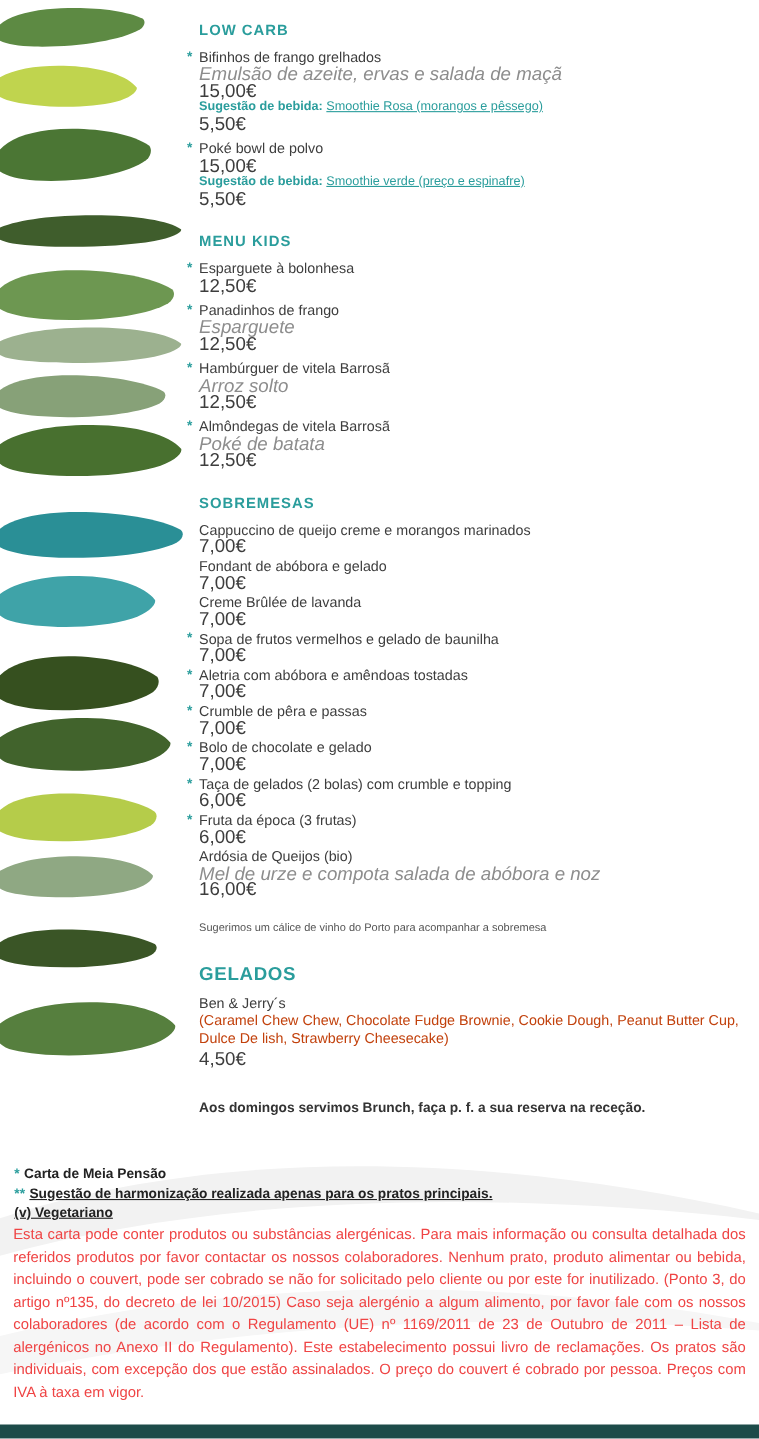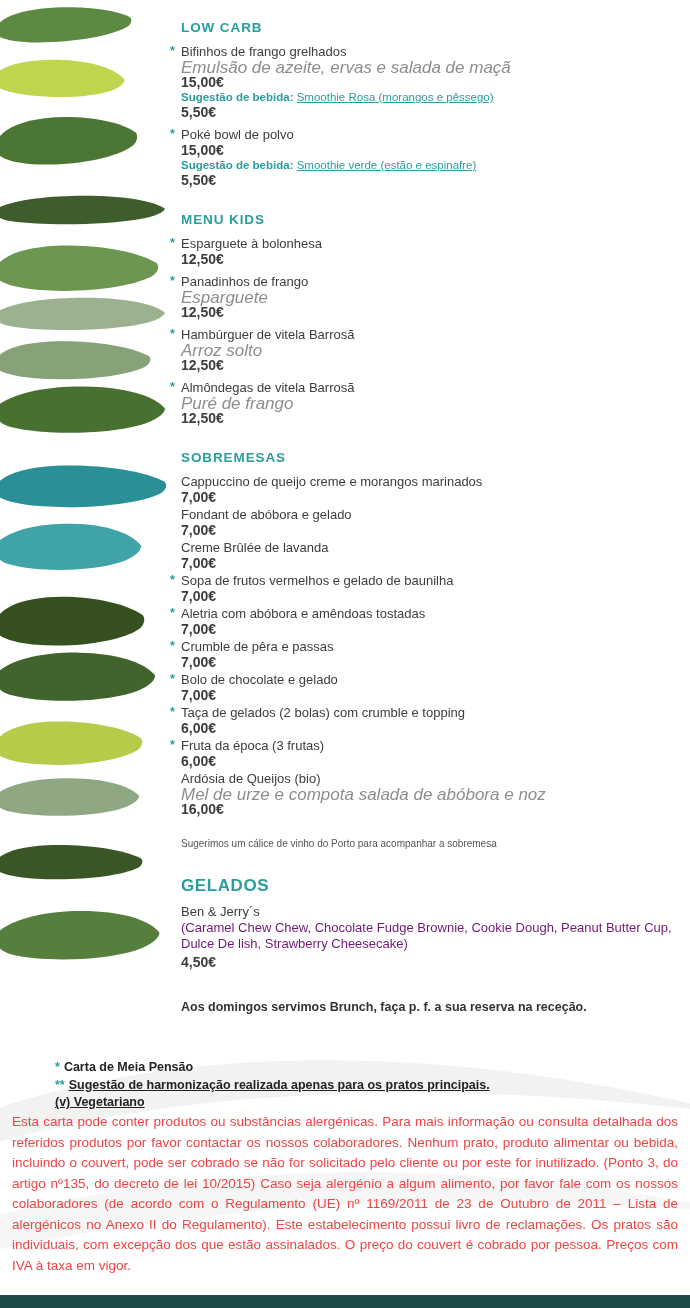--- a/index.html
+++ b/index.html
@@ -21,7 +21,7 @@
   .item-name { display:block; font-size:13px; color:#3d3d3d; line-height:17px; }
   .item-desc { font-size:17px; font-style:italic; color:#8d8d8d; line-height:15px; }
   .item-desc-plain { font-size:13px; color:#701a75; line-height:16px; }
-  .item-price { font-size:14px; font-weight:bold; color:#3d3d3d; line-height:15px; }
+  .item-price { font-size:17px; font-weight:normal; color:#3d3d3d; line-height:15px; }
   .menu-section[data-sec="sobremesas"] .item-price { line-height:14px; }
   .menu-section[data-sec="gelados"] .item-price { margin-top:3px; }
   .item-suggestion { font-size:11.5px; line-height:15px; color:var(--accent,#2a9d9c); }

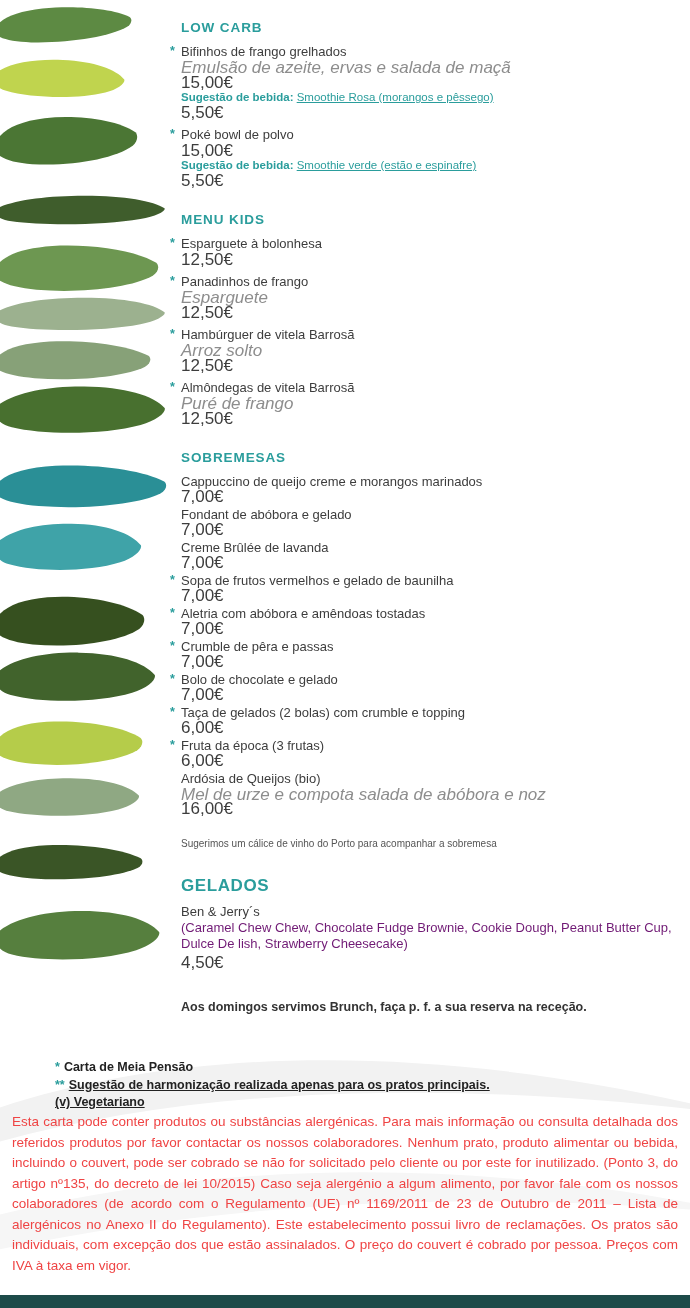--- a/index.html
+++ b/index.html
@@ -91,7 +91,7 @@
           <span class="item-name">Poké bowl de polvo</span>
         </div>
         <div class="item-price">15,00€</div>
-        <div class="item-suggestion"><span class="sug-label">Sugestão de bebida:</span> <span class="sug-link">Smoothie verde (estão e espinafre)</span></div>
+        <div class="item-suggestion"><span class="sug-label">Sugestão de bebida:</span> <span class="sug-link">Smoothie verde (preço e espinafre)</span></div>
         <div class="item-price">5,50€</div>
       </div>
     </section>

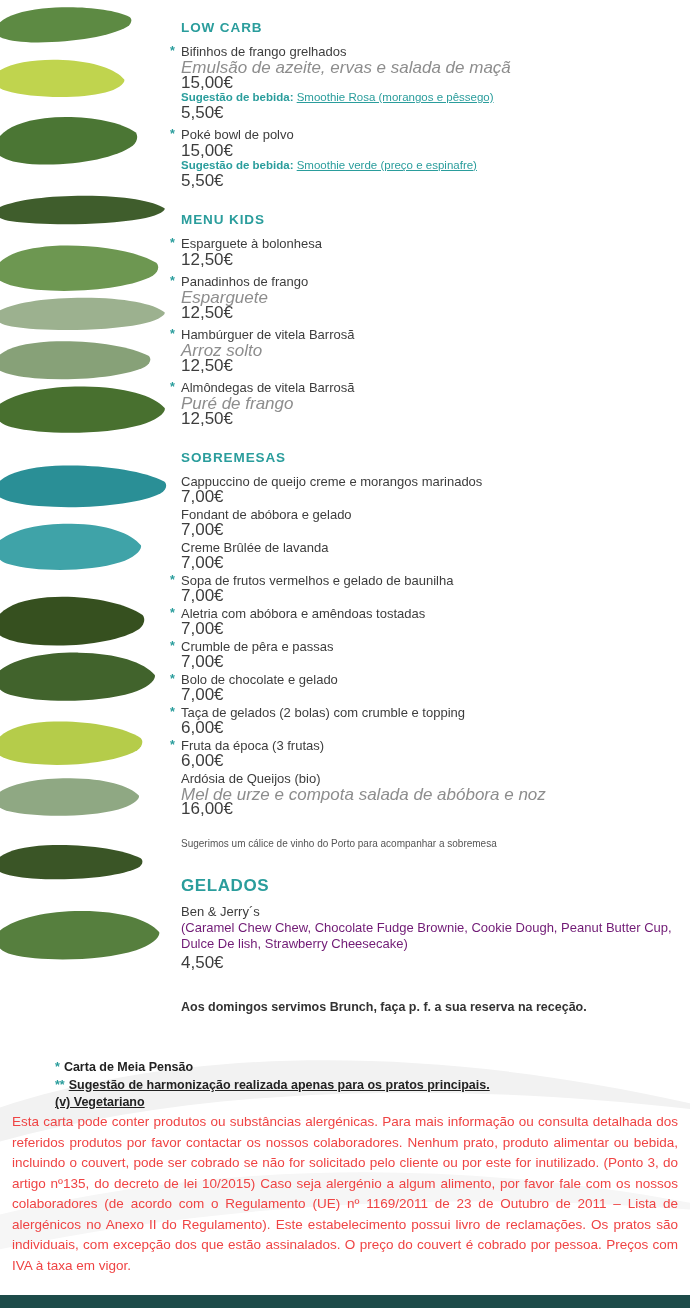--- a/index.html
+++ b/index.html
@@ -125,7 +125,7 @@
           <span class="star">*</span>
           <span class="item-name">Almôndegas de vitela Barrosã</span>
         </div>
-        <div class="item-desc">Puré de frango</div>
+        <div class="item-desc">Poké de batata</div>
         <div class="item-price">12,50€</div>
       </div>
     </section>

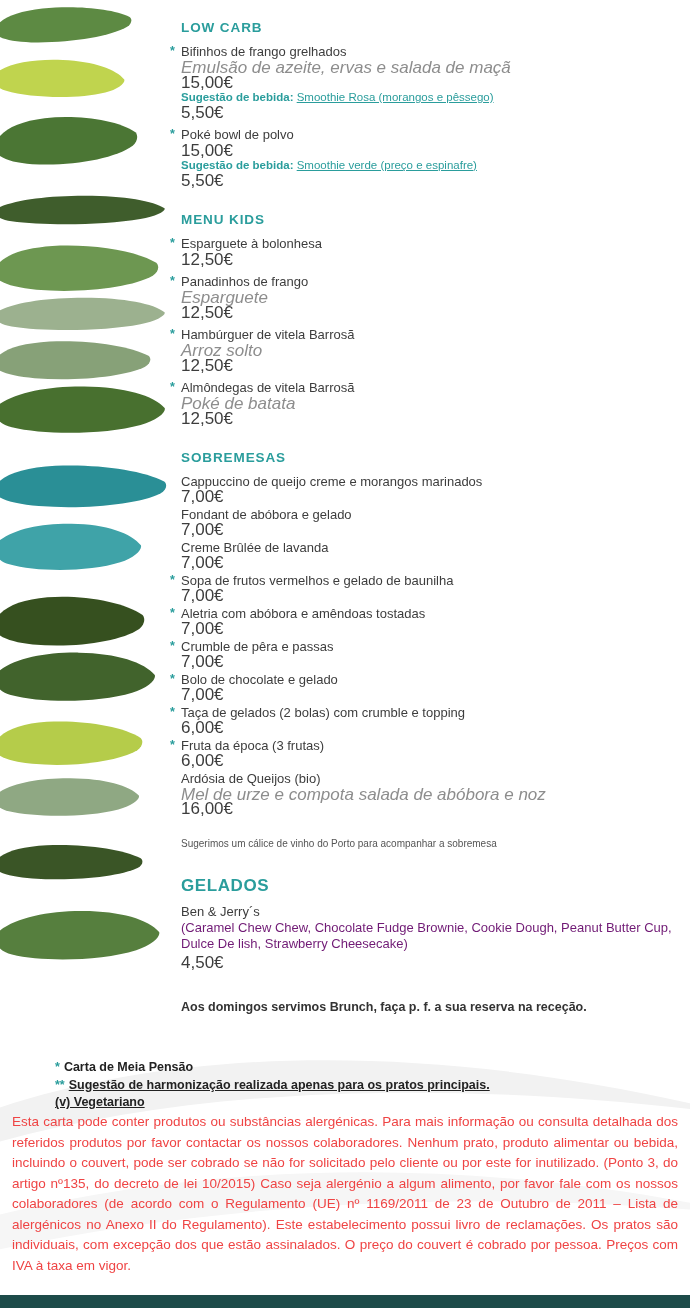--- a/index.html
+++ b/index.html
@@ -20,7 +20,7 @@
   .star { position:absolute; left:-11px; top:0; color:var(--accent,#2a9d9c); font-weight:bold; font-size:12.5px; line-height:17px; }
   .item-name { display:block; font-size:13px; color:#3d3d3d; line-height:17px; }
   .item-desc { font-size:17px; font-style:italic; color:#8d8d8d; line-height:15px; }
-  .item-desc-plain { font-size:13px; color:#701a75; line-height:16px; }
+  .item-desc-plain { font-size:13px; color:#c2410c; line-height:16px; }
   .item-price { font-size:17px; font-weight:normal; color:#3d3d3d; line-height:15px; }
   .menu-section[data-sec="sobremesas"] .item-price { line-height:14px; }
   .menu-section[data-sec="gelados"] .item-price { margin-top:3px; }

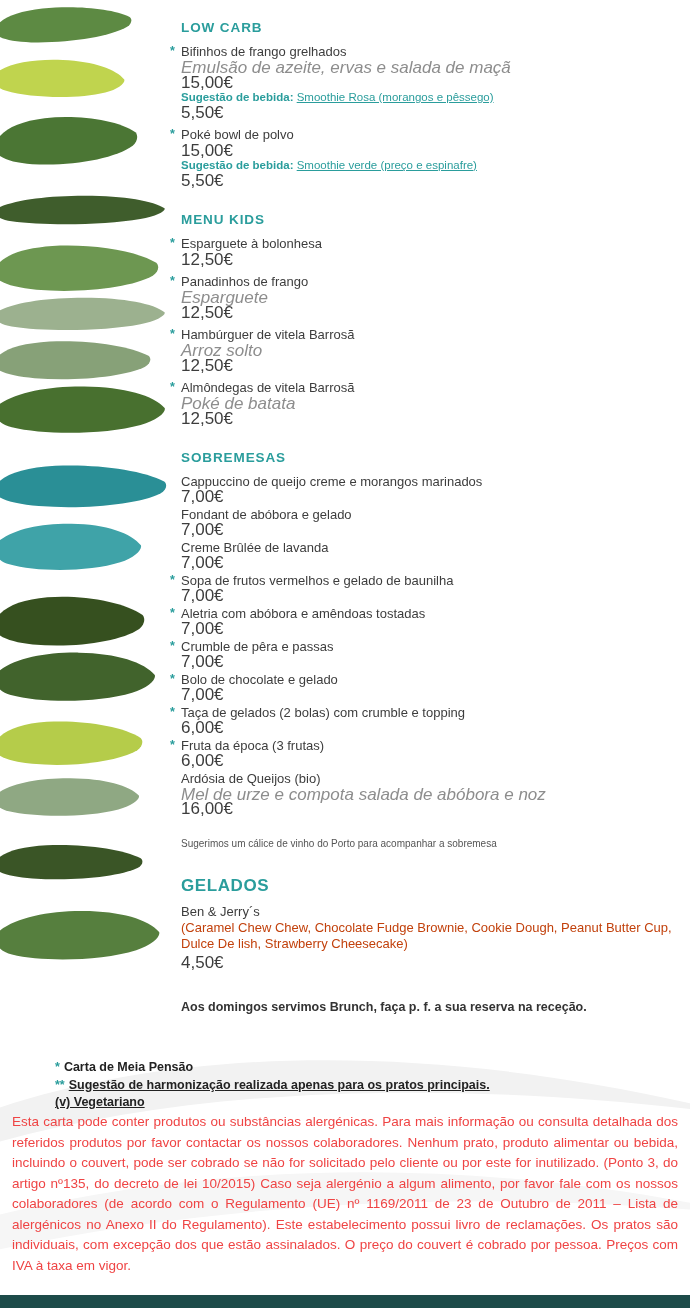--- a/index.html
+++ b/index.html
@@ -32,7 +32,7 @@
   .brunch { position:absolute; left:181px; top:1000px; width:502px; font-size:12.5px; font-weight:bold; color:#333; z-index:2; }
 
   .footnotes { position:absolute; left:13px; top:1059px; z-index:2; }
-  .footnote { font-size:12.5px; font-weight:bold; color:#222; line-height:17.5px;margin-left:42px; }
+  .footnote { font-size:12.5px; font-weight:bold; color:#222; line-height:17.5px; }
   .fn-marker { color:var(--accent,#2a9d9c); margin-right:4px; }
   .fn-underline { text-decoration:underline; }
 

